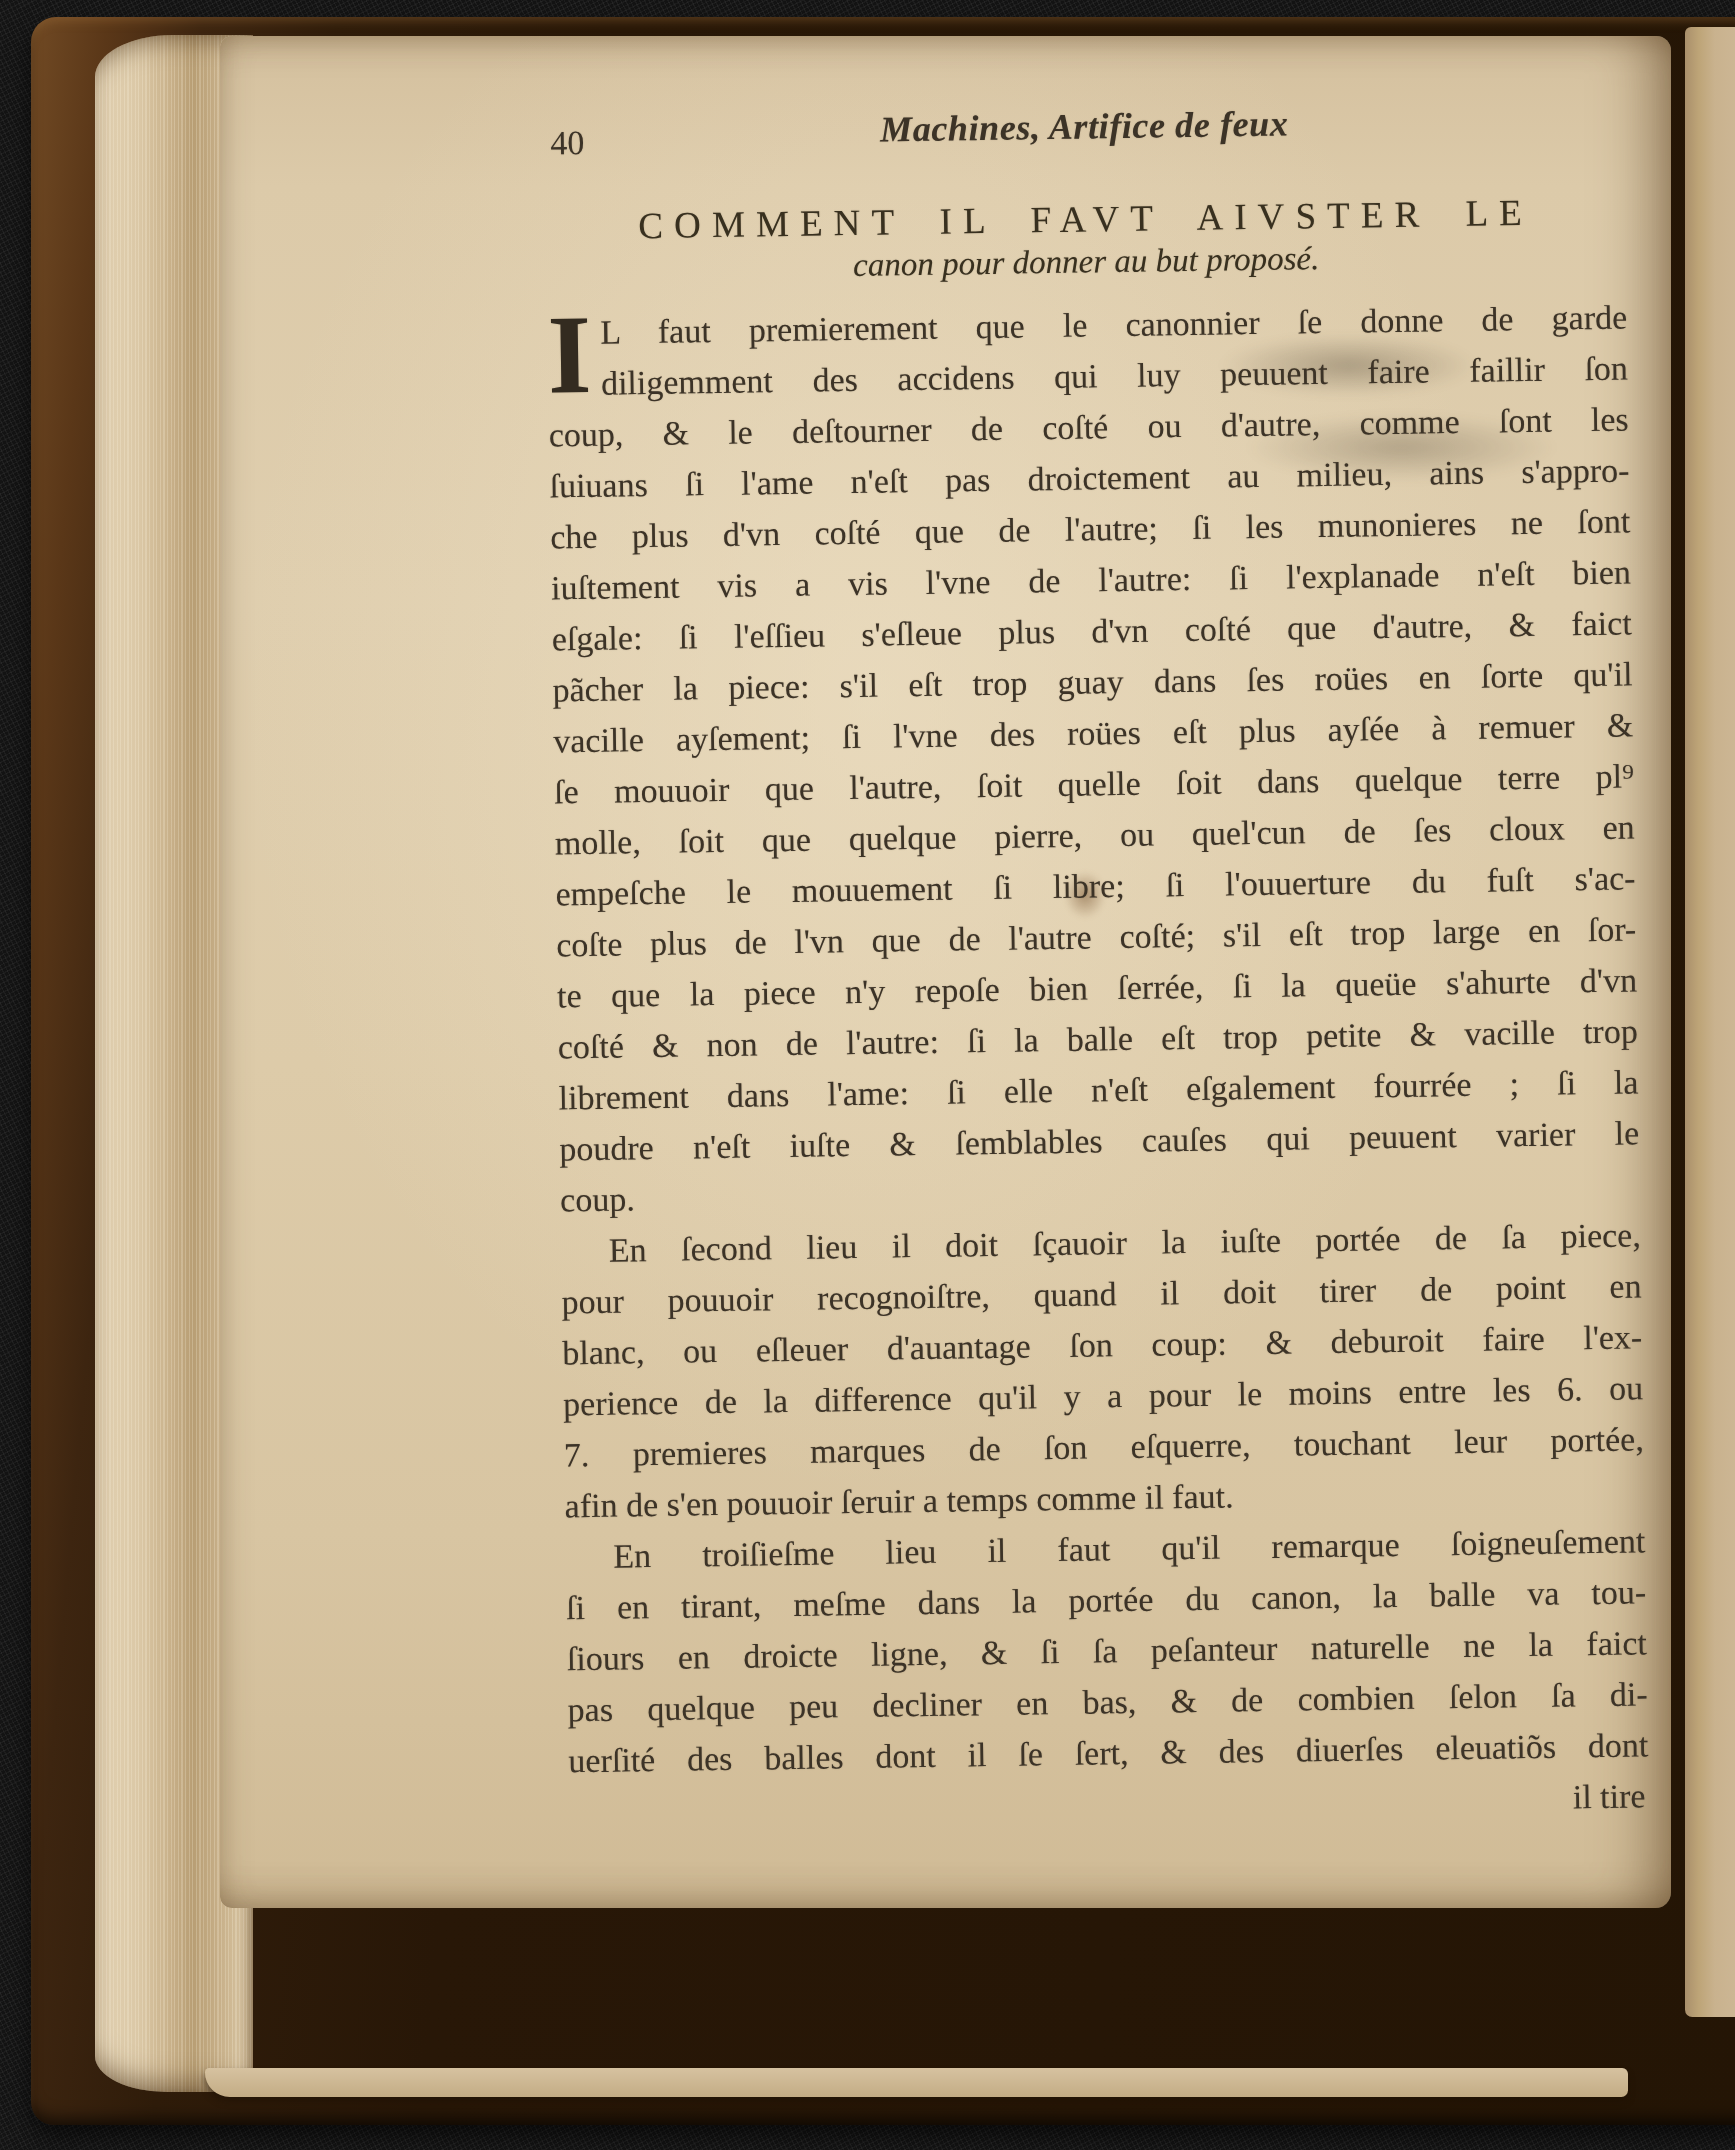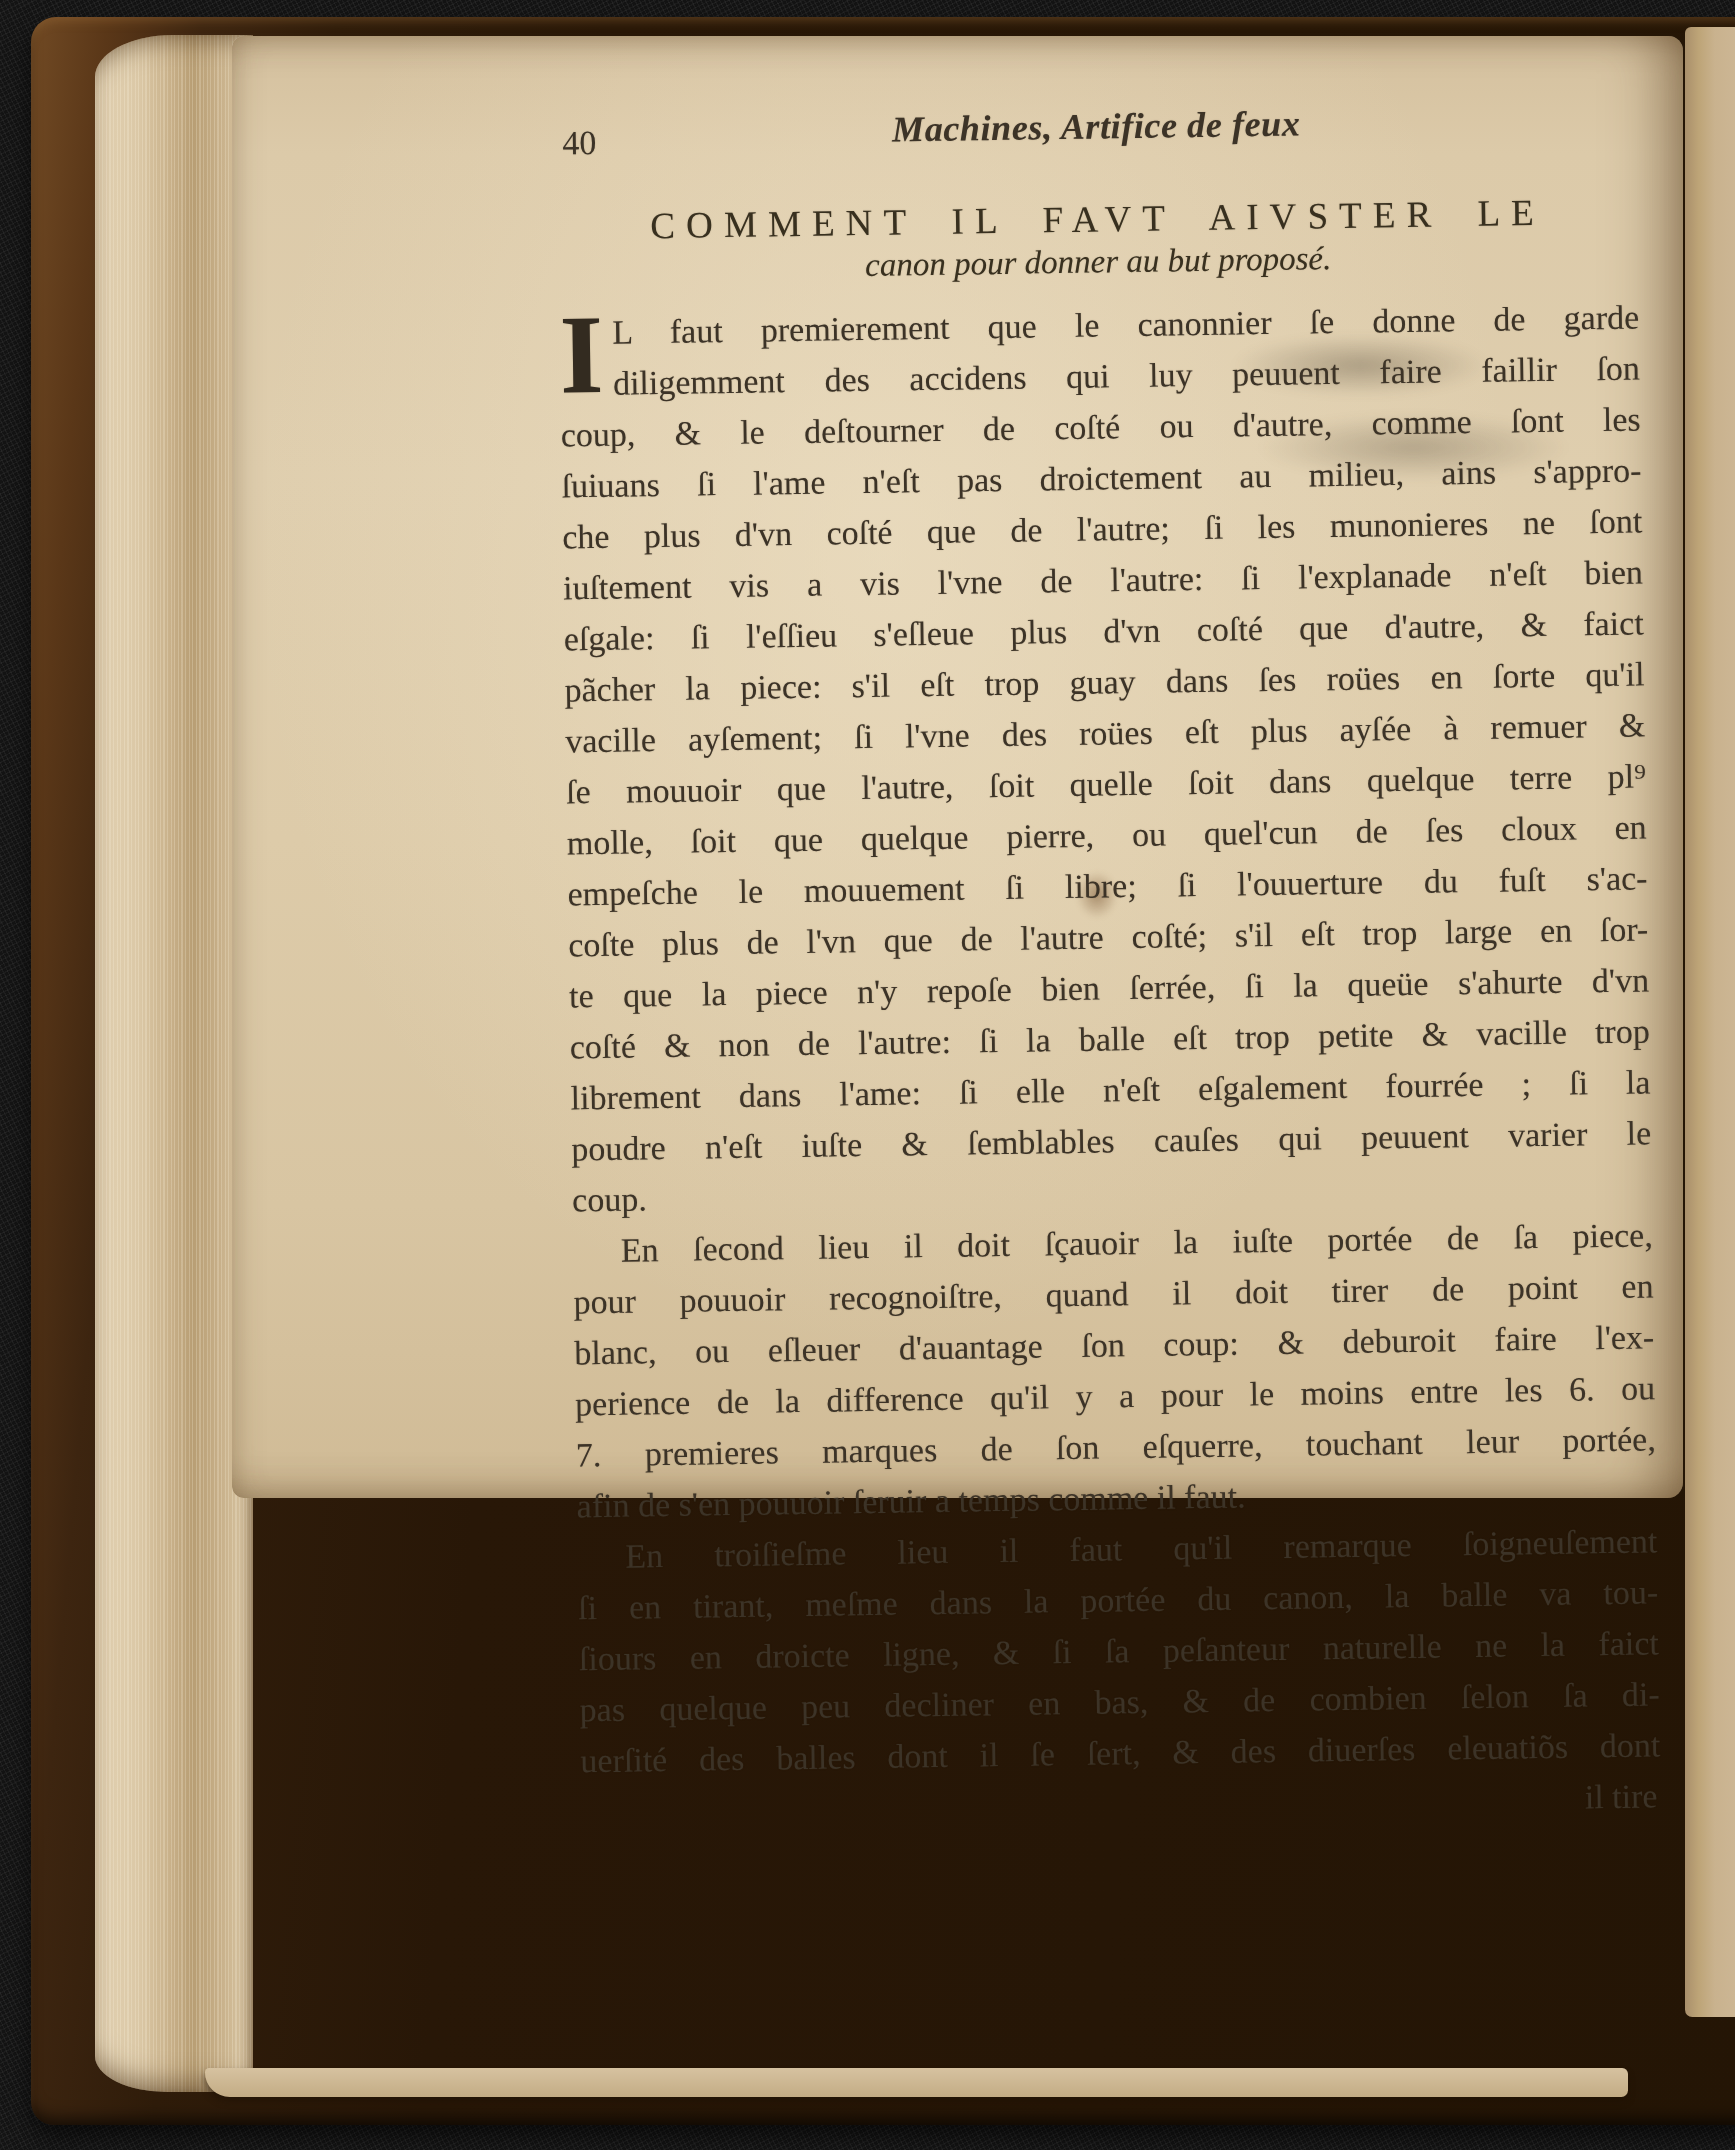--- a/index.html
+++ b/index.html
@@ -47,7 +47,7 @@
     background:linear-gradient(90deg,#a98f6b 0%,#bda477 25%,#c9b28e 55%,#cdb795 100%);
   }
   .main-page{
-    position:absolute; left:232px; top:36px; width:1451px; height:1462px;
+    position:absolute; left:220px; top:36px; width:1451px; height:1872px;
     border-radius:12px 14.5px 15.7px 12px;
     background:
       radial-gradient(ellipse 904px 1145px at 45% 35%, rgba(240,227,200,.55) 0%, rgba(240,227,200,0) 70%),

